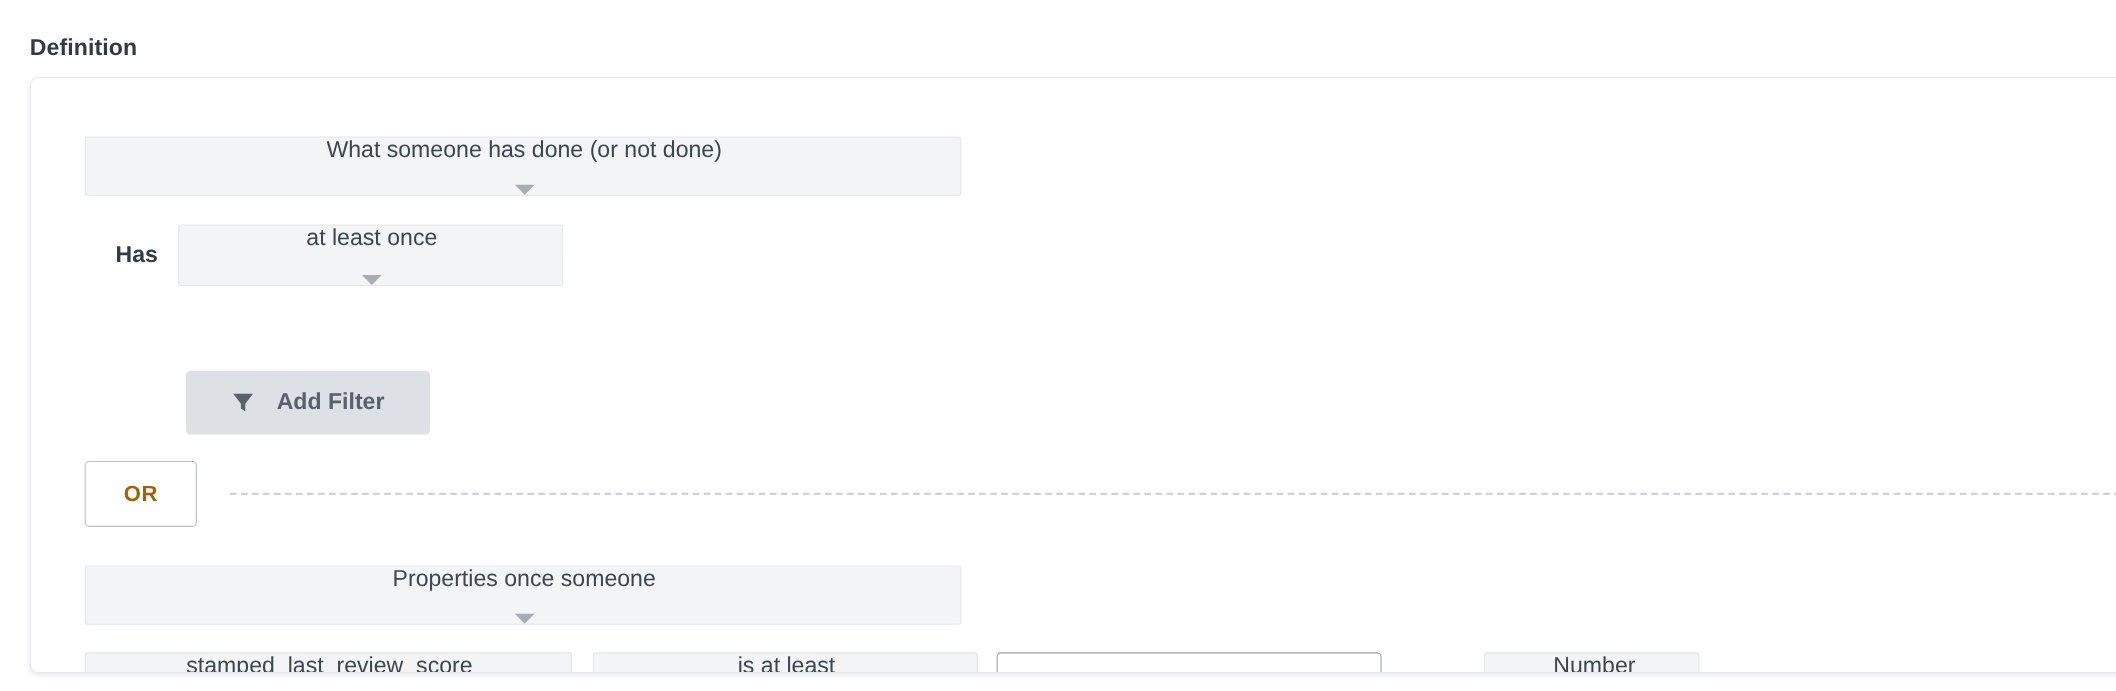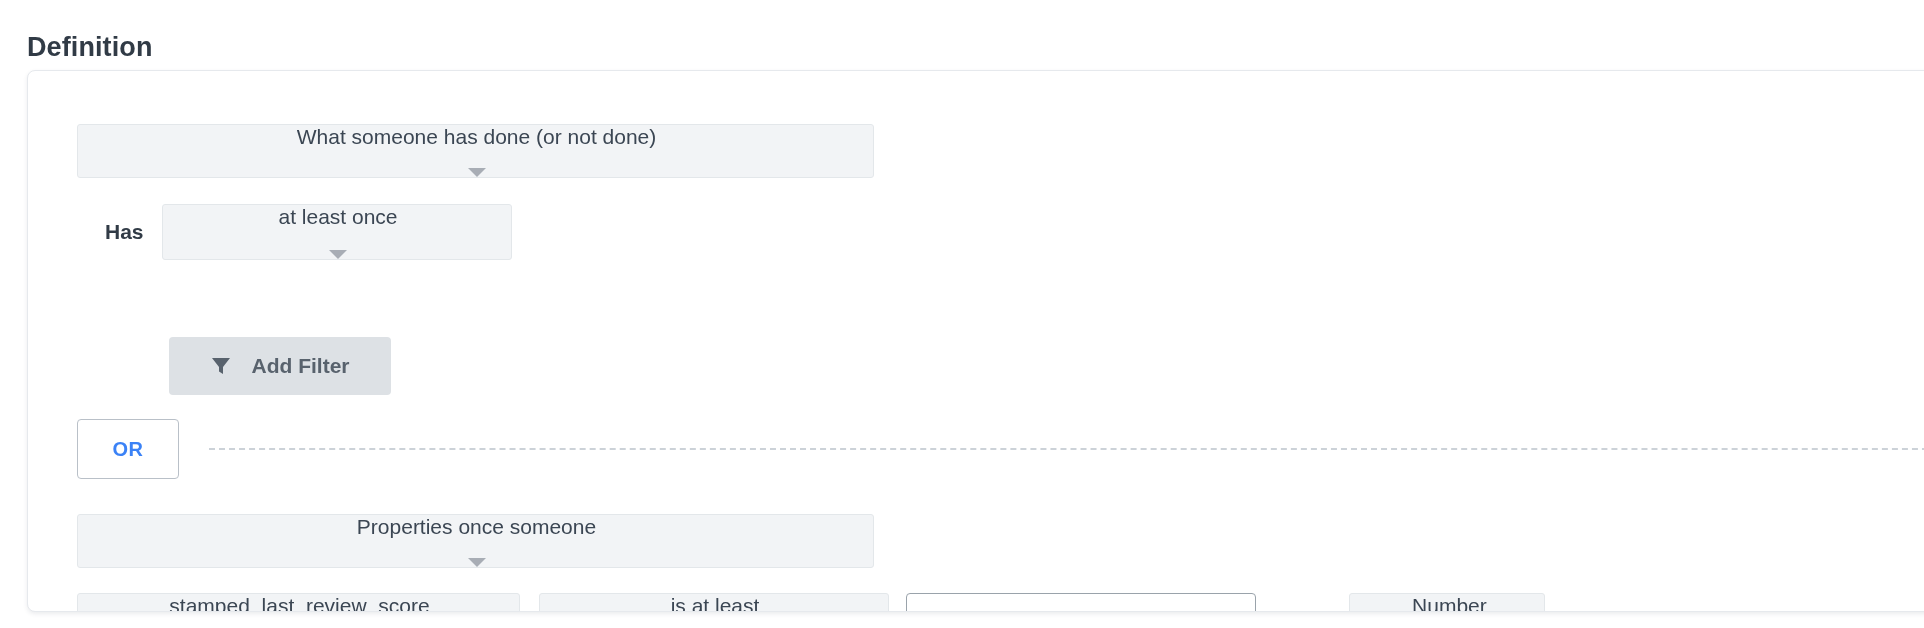--- a/index.html
+++ b/index.html
@@ -21,7 +21,7 @@
     position: absolute;
     left: 27px;
     top: 32px;
-    font-size: 27px;
+    font-size: 21px;
     font-weight: 700;
     color: #313b46;
     letter-spacing: 0.1px;

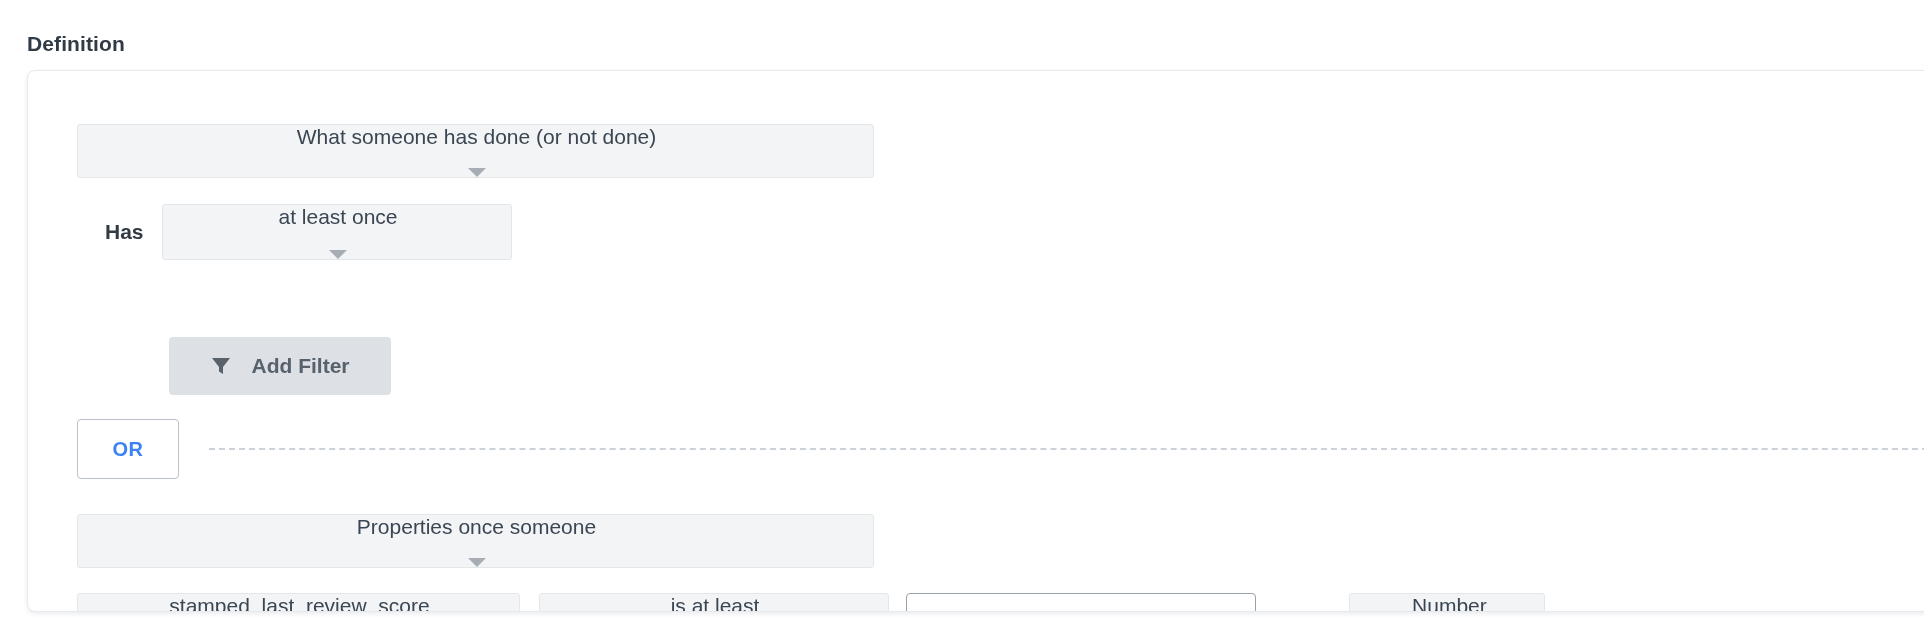--- a/index.html
+++ b/index.html
@@ -169,7 +169,7 @@
     justify-content: center;
     font-size: 20px;
     font-weight: 700;
-    color: #3b82f6;
+    color: #a16207;
     letter-spacing: 0.6px;
     box-sizing: border-box;
     flex: 0 0 auto;

